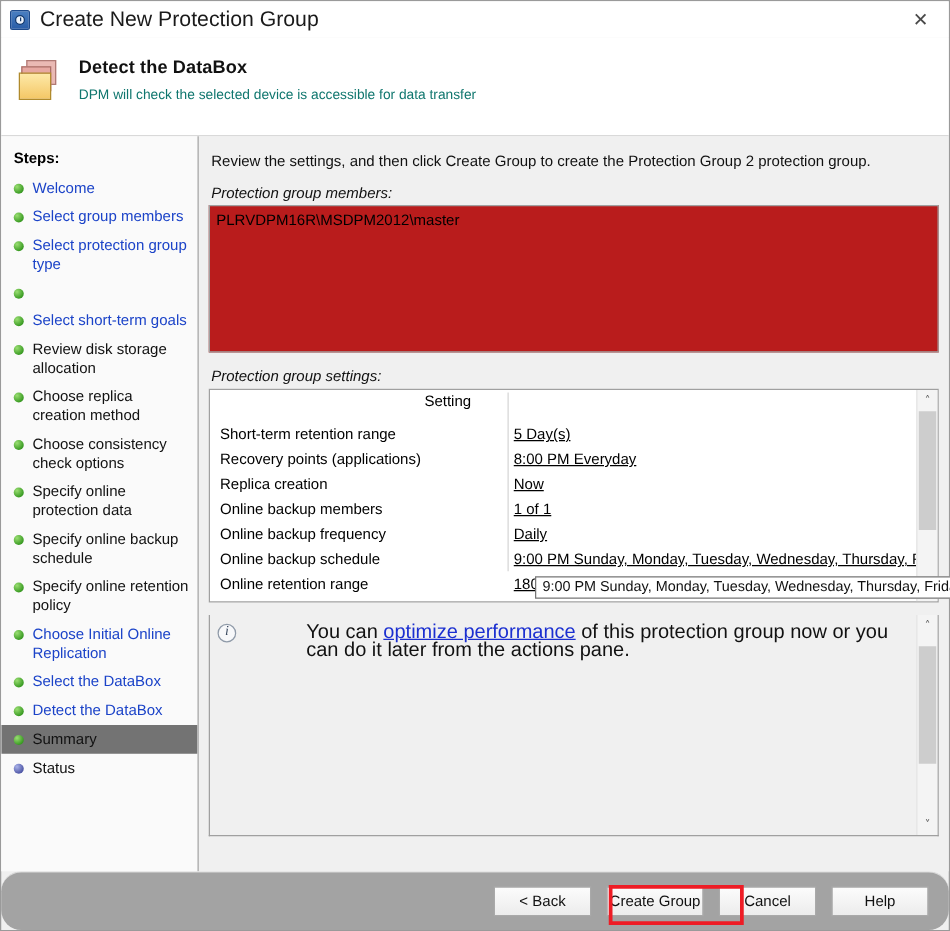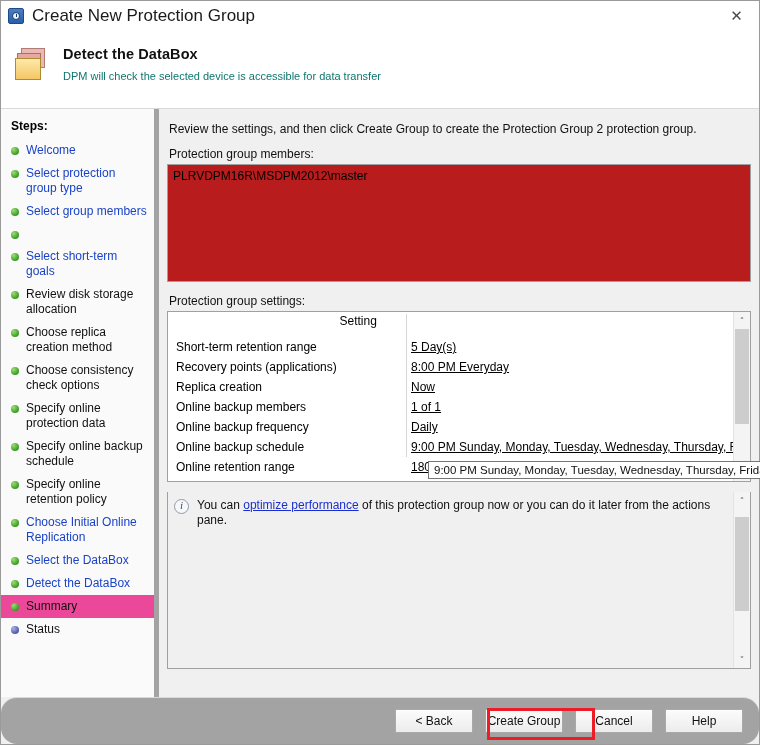--- a/index.html
+++ b/index.html
@@ -154,7 +154,7 @@
     flex: 0 0 158px;
     width: 158px;
     background: #fafafa;
-    border-right: 5px solid #a3a3a3;
+    border-right: 1px solid #a3a3a3;
     padding-top: 8px;
     box-sizing: border-box;
     overflow: hidden;

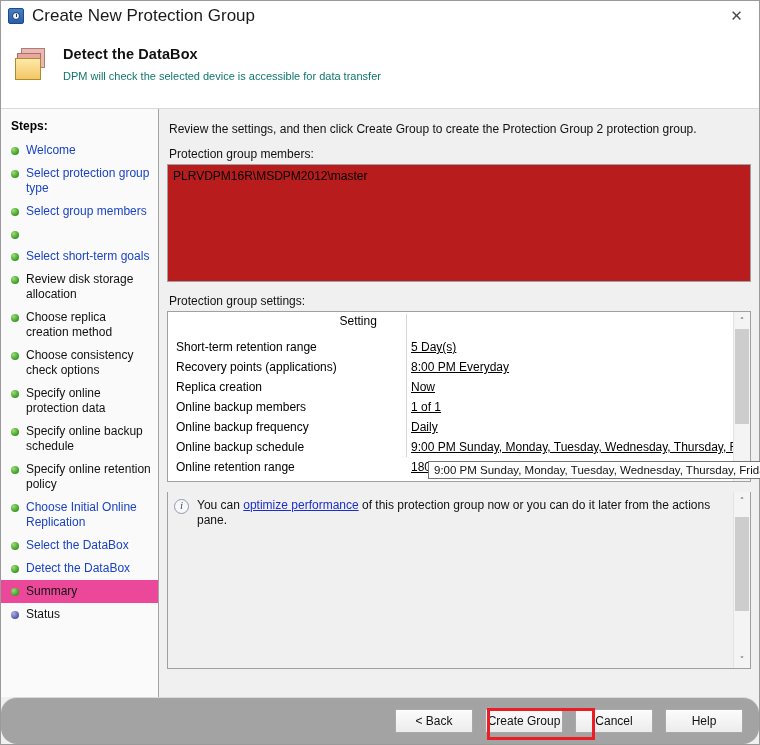--- a/index.html
+++ b/index.html
@@ -213,6 +213,7 @@
     font-size: 12px;
     color: #111;
     margin: 0 0 3px 2px;
+    font-style: italic;
   }
 
   

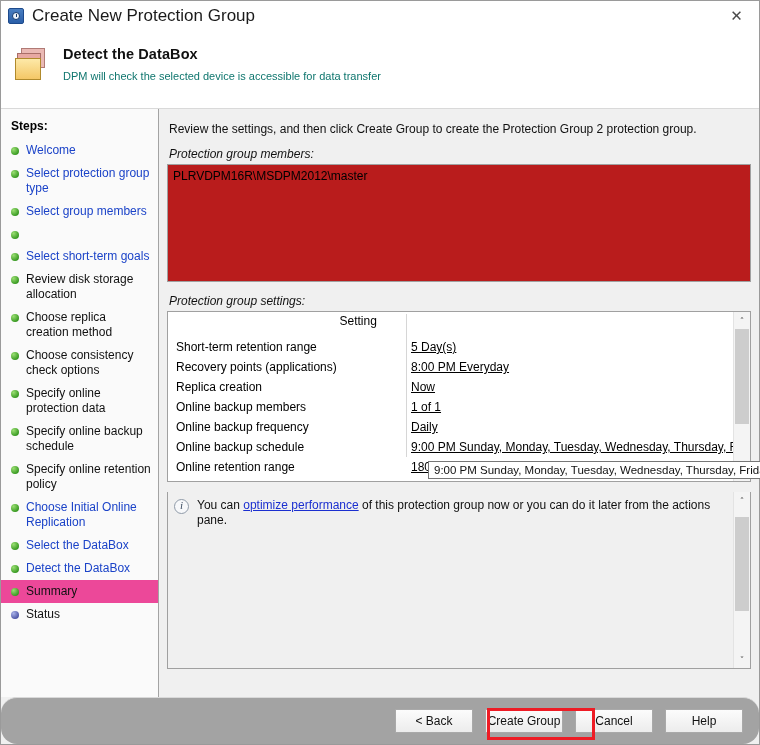--- a/index.html
+++ b/index.html
@@ -468,11 +468,11 @@
           </div>
           <div class="step link">
             <span class="step-dot"></span>
+            <span class="step-label">Select group members</span>
+          </div>
+          <div class="step link">
+            <span class="step-dot"></span>
             <span class="step-label">Select protection group type</span>
-          </div>
-          <div class="step link">
-            <span class="step-dot"></span>
-            <span class="step-label">Select group members</span>
           </div>
           <div class="step link">
             <span class="step-dot"></span>

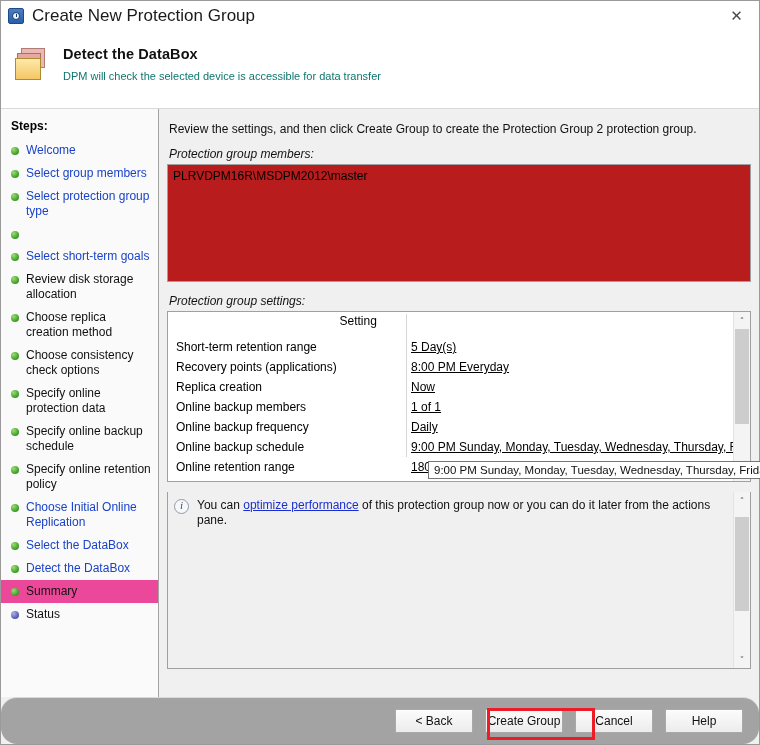--- a/index.html
+++ b/index.html
@@ -382,9 +382,10 @@
     color: #3a4a60;
   }
   #info-text {
-    font-size: 12px;
+    font-size: 16px;
     color: #111;
     line-height: 15px;
+    margin-left: 48px;
   }
   #info-link {
     color: #1b2fd0;

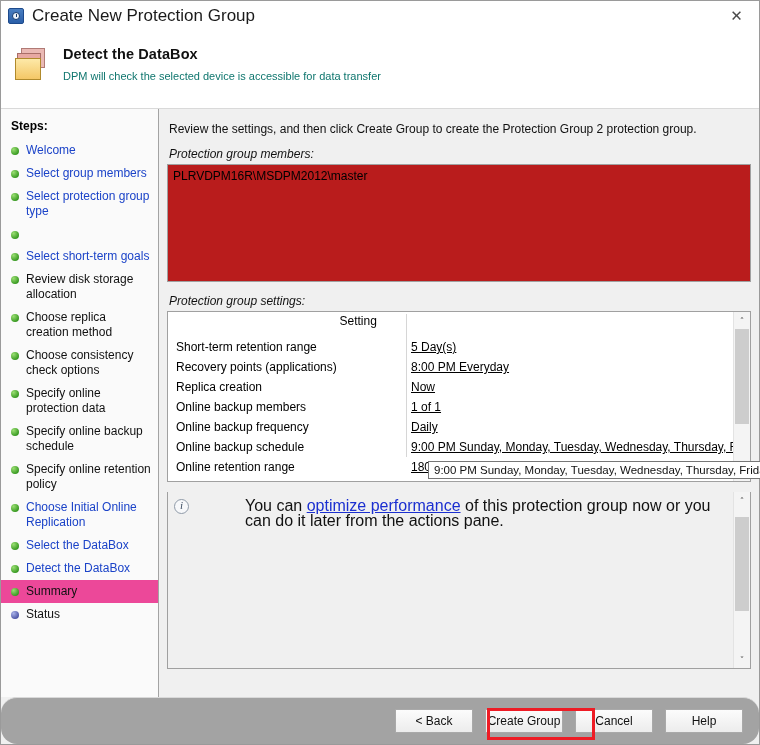--- a/index.html
+++ b/index.html
@@ -174,7 +174,7 @@
     cursor: default;
   }
   .step.current {
-    background: #ec4899;
+    background: #737373;
   }
   .step-dot {
     flex: 0 0 8px;

